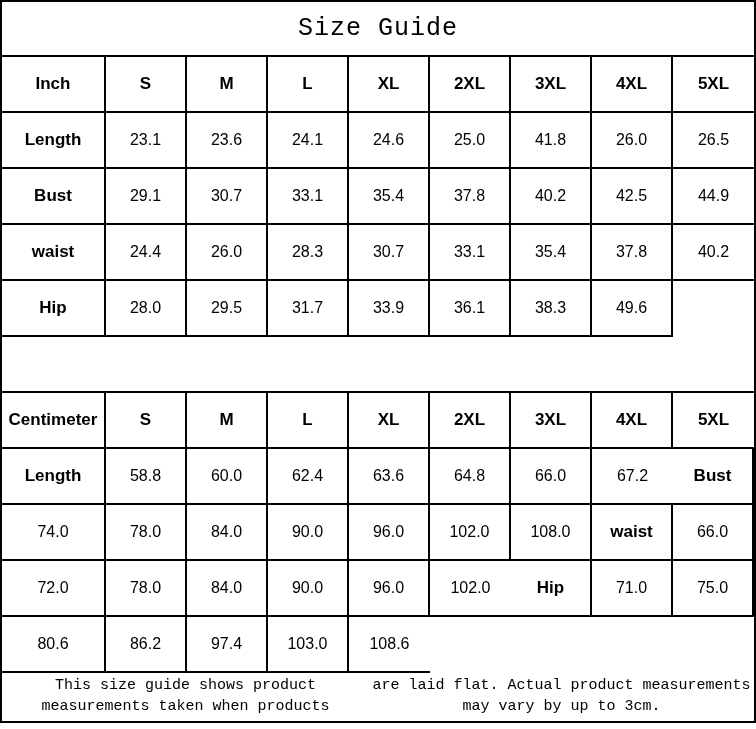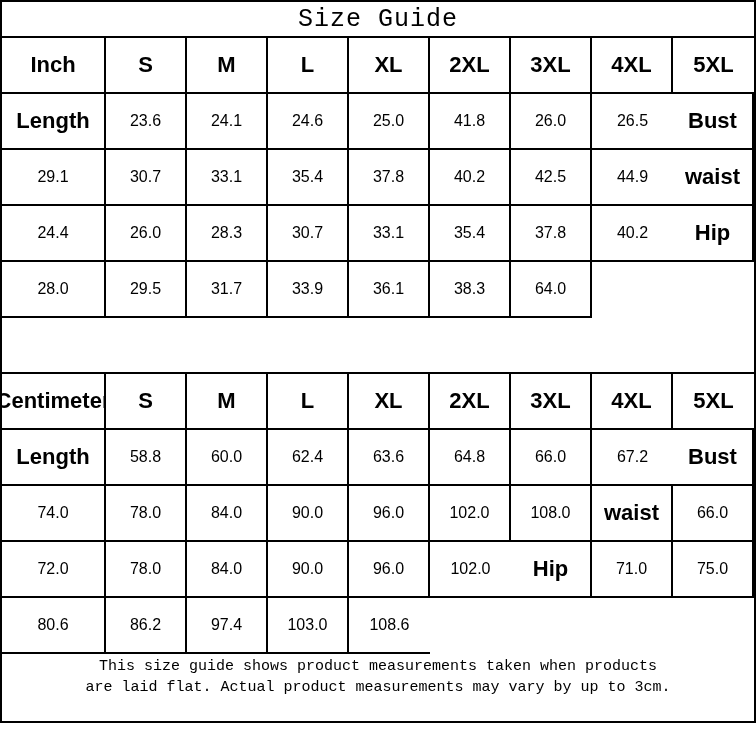--- a/index.html
+++ b/index.html
@@ -18,7 +18,7 @@
     overflow: hidden;
   }
   .title-row {
-    height: 36px;
+    height: 55px;
     border-bottom: 2px solid #000000;
     display: flex;
     align-items: center;

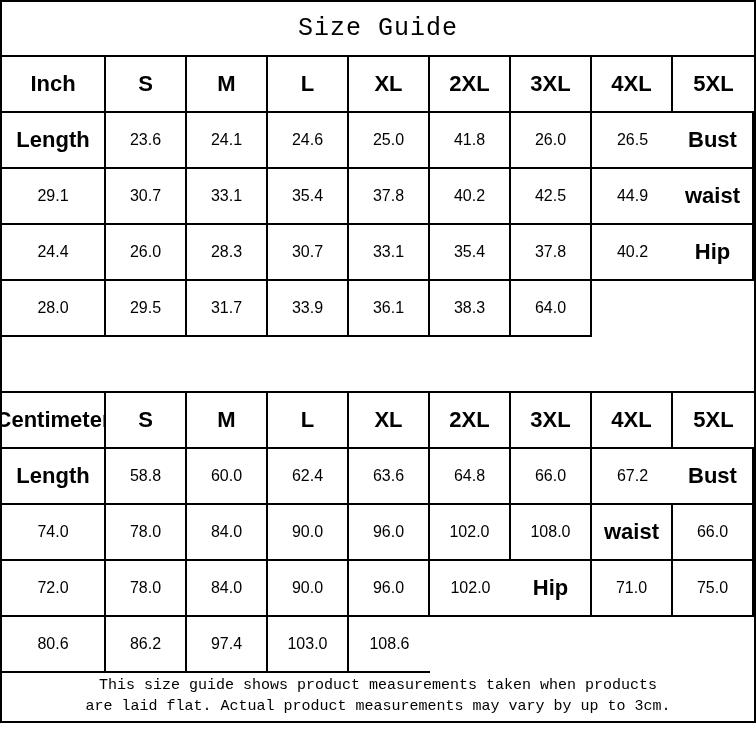--- a/index.html
+++ b/index.html
@@ -43,7 +43,7 @@
   }
   .size-table .cell.bold {
     font-weight: bold;
-    font-size: 22px;
+    font-size: 17px;
   }
   .size-table .cell.col-last {
     border-right: none;

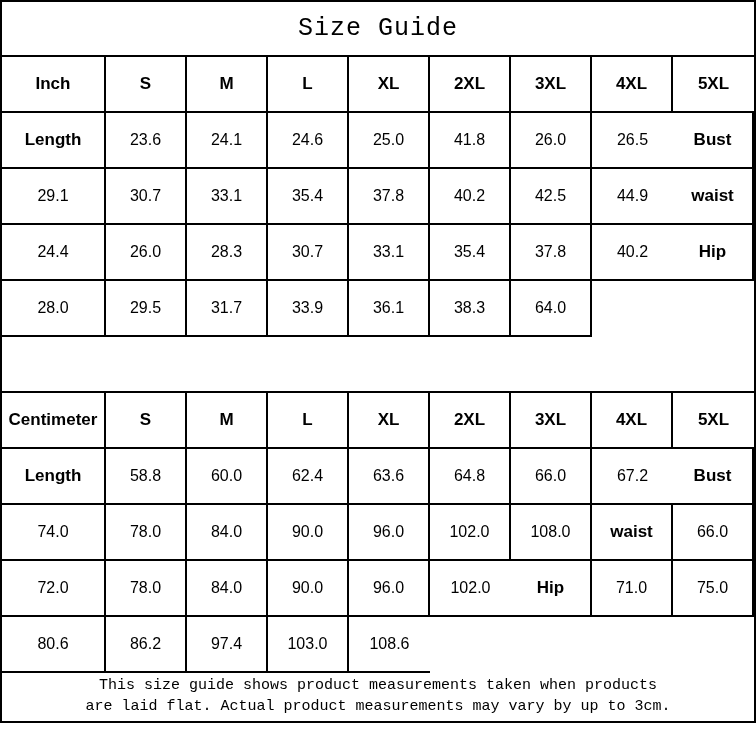--- a/index.html
+++ b/index.html
@@ -82,6 +82,7 @@
       <div class="cell bold">4XL</div>
       <div class="cell bold col-last">5XL</div>
       <div class="cell bold">Length</div>
+      <div class="cell">23.1</div>
       <div class="cell">23.6</div>
       <div class="cell">24.1</div>
       <div class="cell">24.6</div>

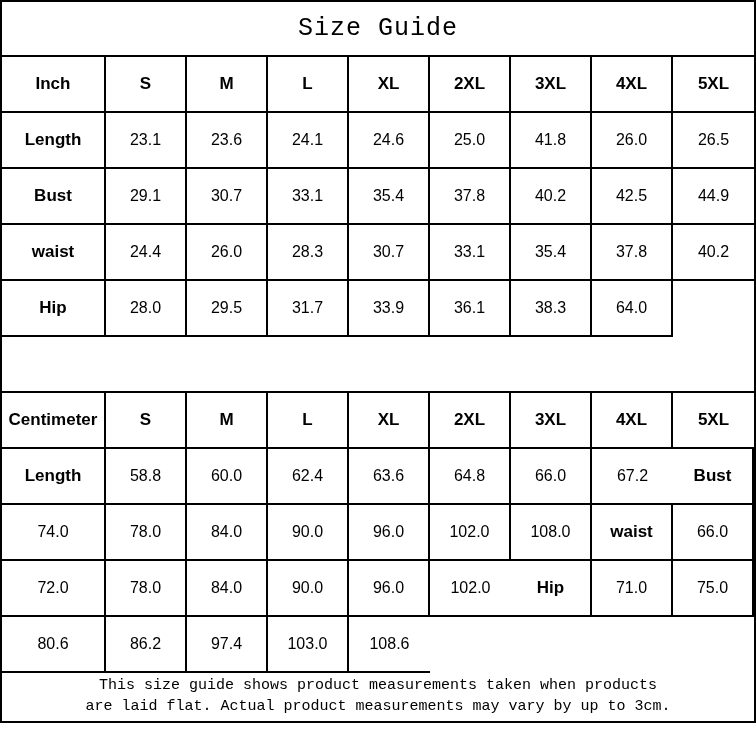--- a/index.html
+++ b/index.html
@@ -115,7 +115,7 @@
       <div class="cell">33.9</div>
       <div class="cell">36.1</div>
       <div class="cell">38.3</div>
-      <div class="cell">64.0</div>
+      <div class="cell">49.6</div>
     </div>
 
   <div class="gap-row"></div>

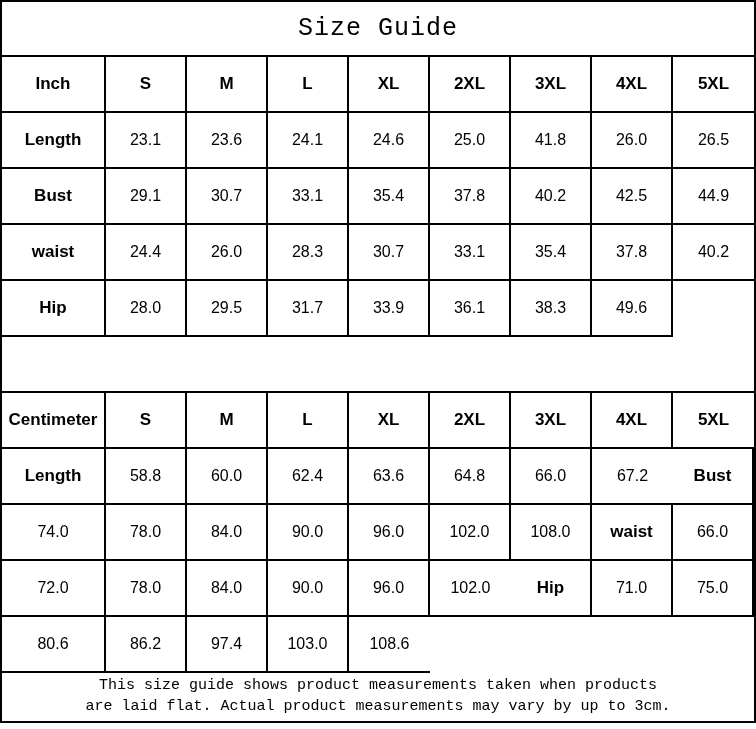--- a/index.html
+++ b/index.html
@@ -56,7 +56,7 @@
   .footer-note {
     height: 46px;
     display: flex;
-    flex-direction: column;
+    flex-direction: row;
     align-items: center;
     justify-content: center;
     font-family: "Liberation Mono", monospace;

